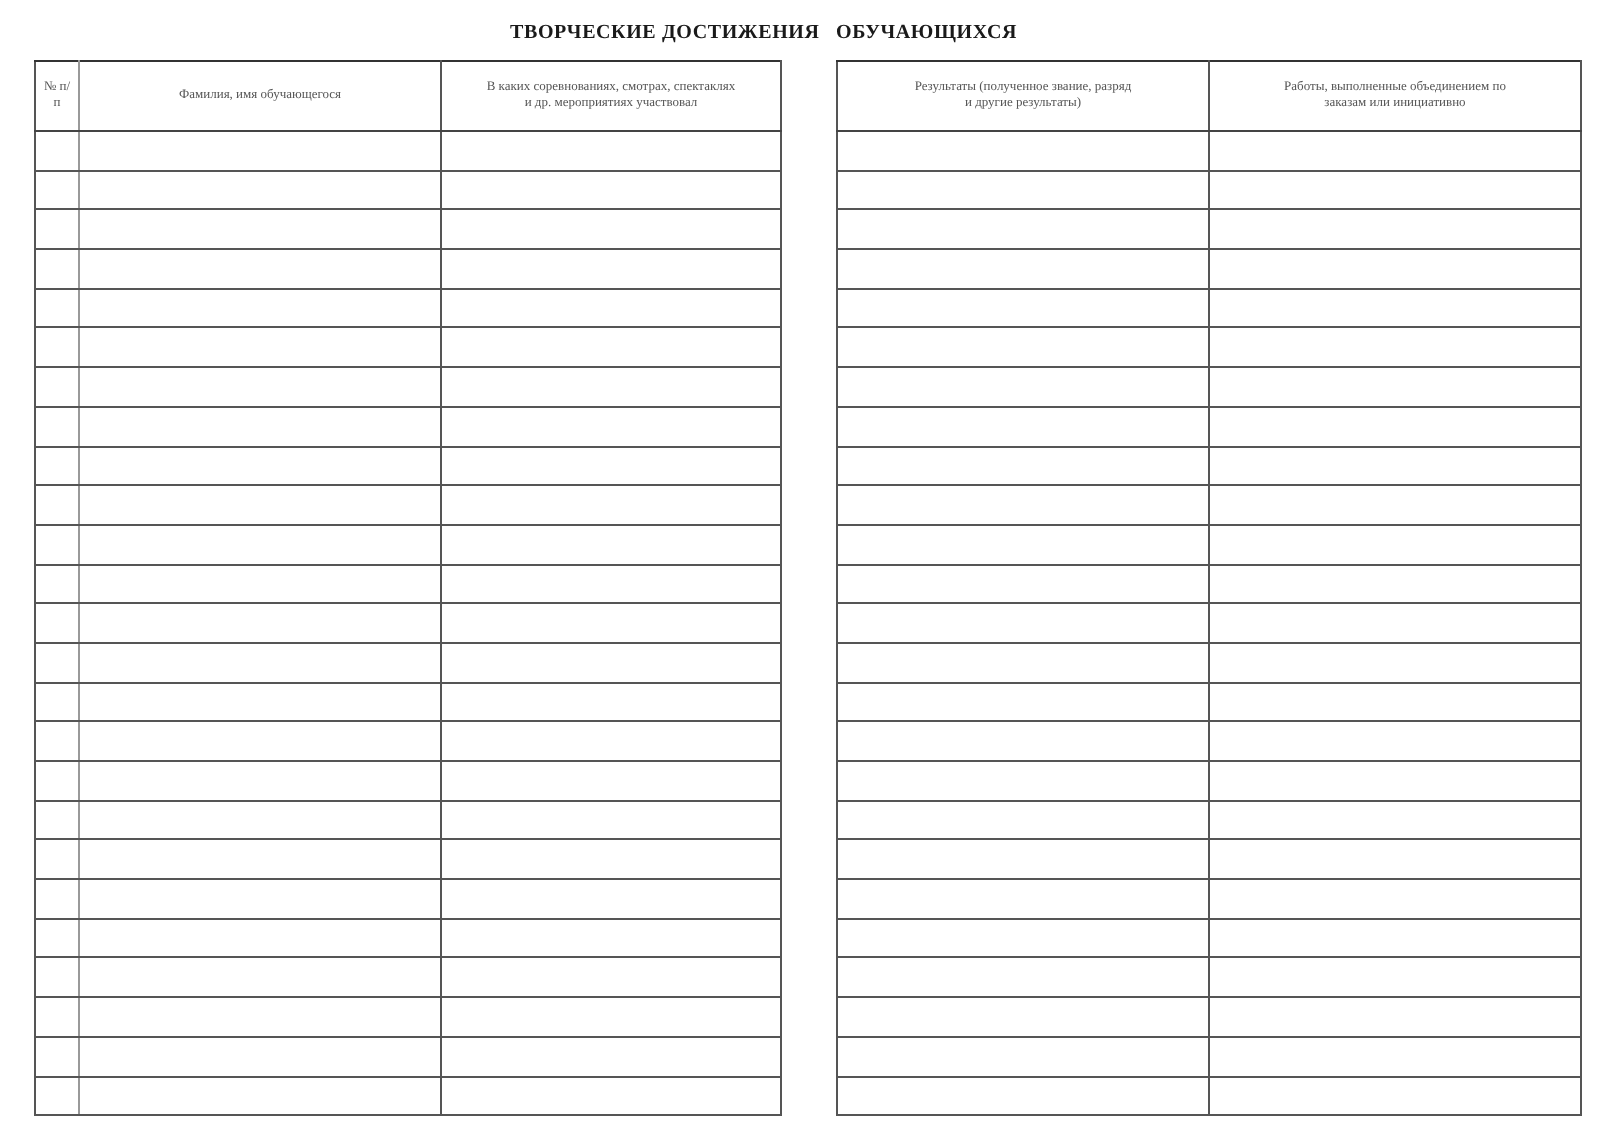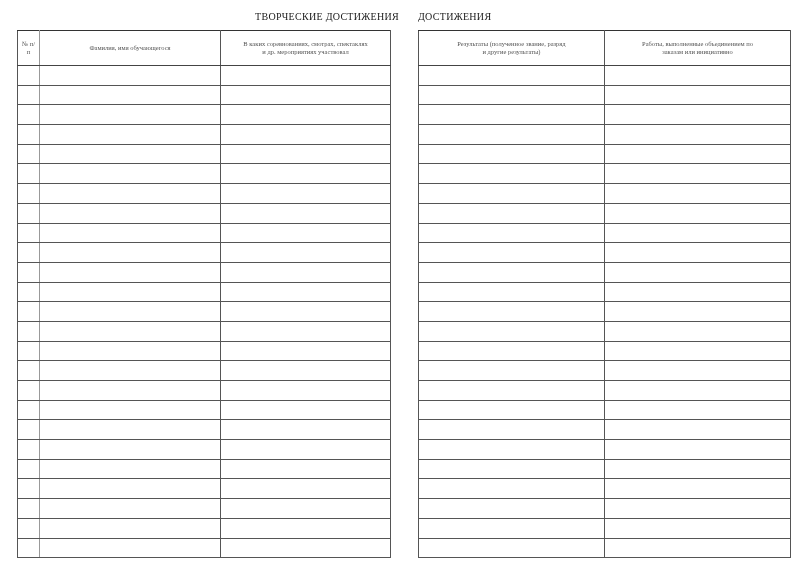--- a/index.html
+++ b/index.html
@@ -4,7 +4,7 @@
 <style>
   html, body { margin:0; padding:0; background:#ffffff; }
   body { width:804px; height:572px; position:relative; overflow:hidden; font-family:"Liberation Serif","DejaVu Serif",serif; color:#333; }
-  .title { position:absolute; top:11px; font-weight:normal; font-size:10px; letter-spacing:0.3px; color:#1a1a1a; white-space:nowrap; }
+  .title { position:absolute; top:11px; font-weight:bold; font-size:10px; letter-spacing:0.3px; color:#1a1a1a; white-space:nowrap; }
   table { position:absolute; border-collapse:collapse; table-layout:fixed; }
   td, th { border:1px solid #555; padding:0; font-weight:normal; font-size:6.5px; line-height:8.5px; color:#555; text-align:center; vertical-align:middle; }
   thead th { height:34px; border-top:1.5px solid #333; border-bottom:1.5px solid #444; }

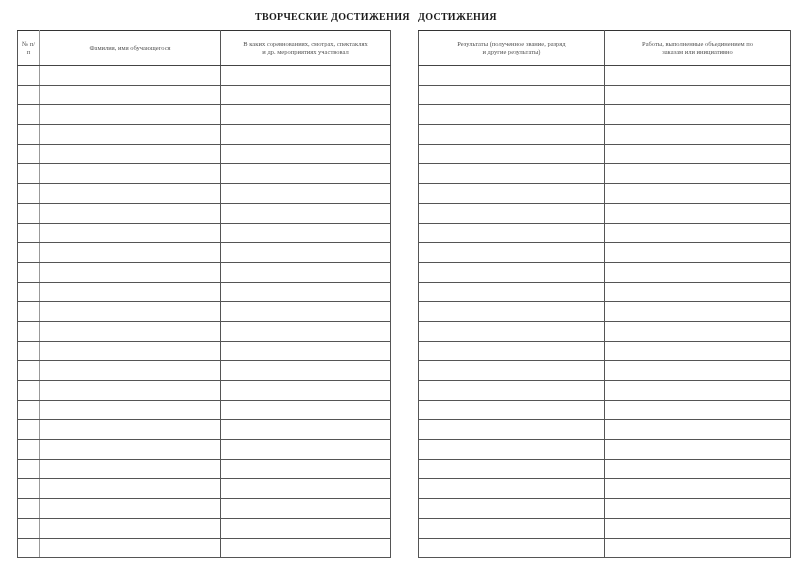--- a/index.html
+++ b/index.html
@@ -15,7 +15,7 @@
 <body>
 
 <div class="title" style="left:255px;">ТВОРЧЕСКИЕ ДОСТИЖЕНИЯ</div>
-<div class="title" style="left:418px;">ДОСТИЖЕНИЯ</div>
+<div class="title" style="left:418px;">ОБУЧАЮЩИХСЯ</div>
 
 <table style="left:17px; top:30px; width:373px;">
   <colgroup>

